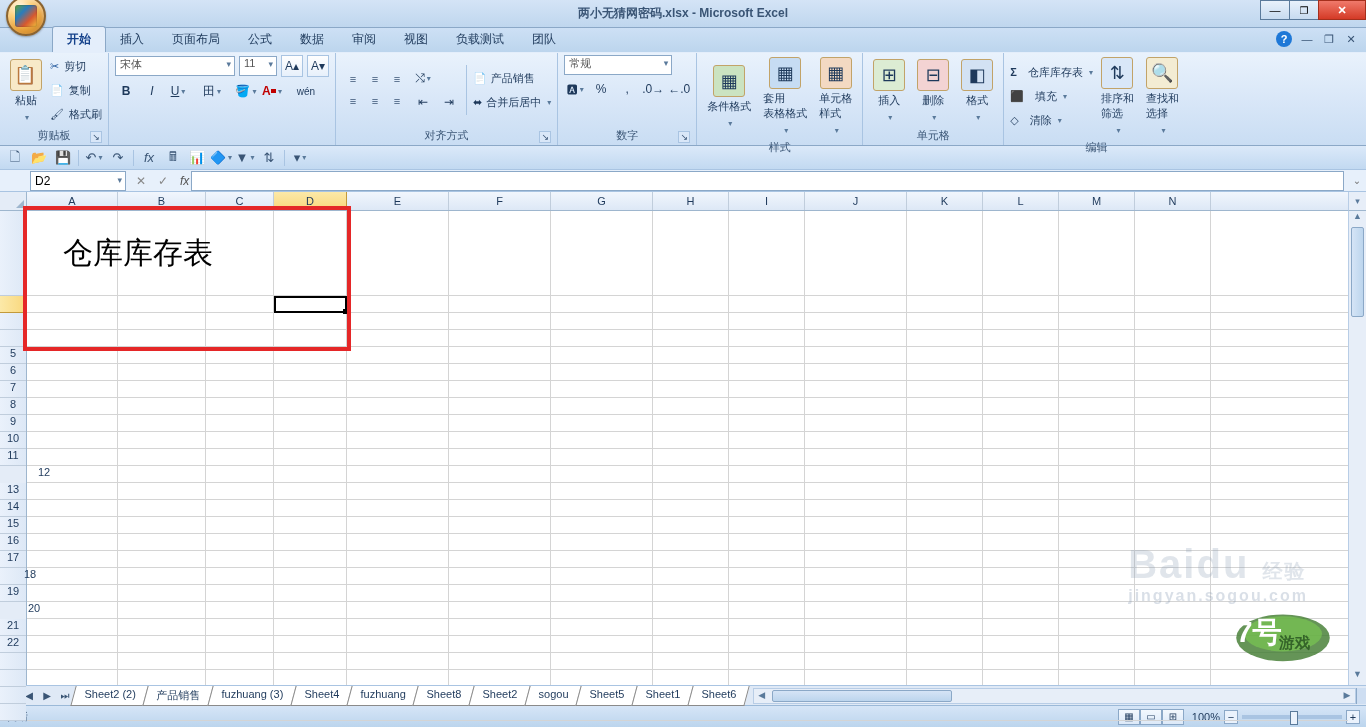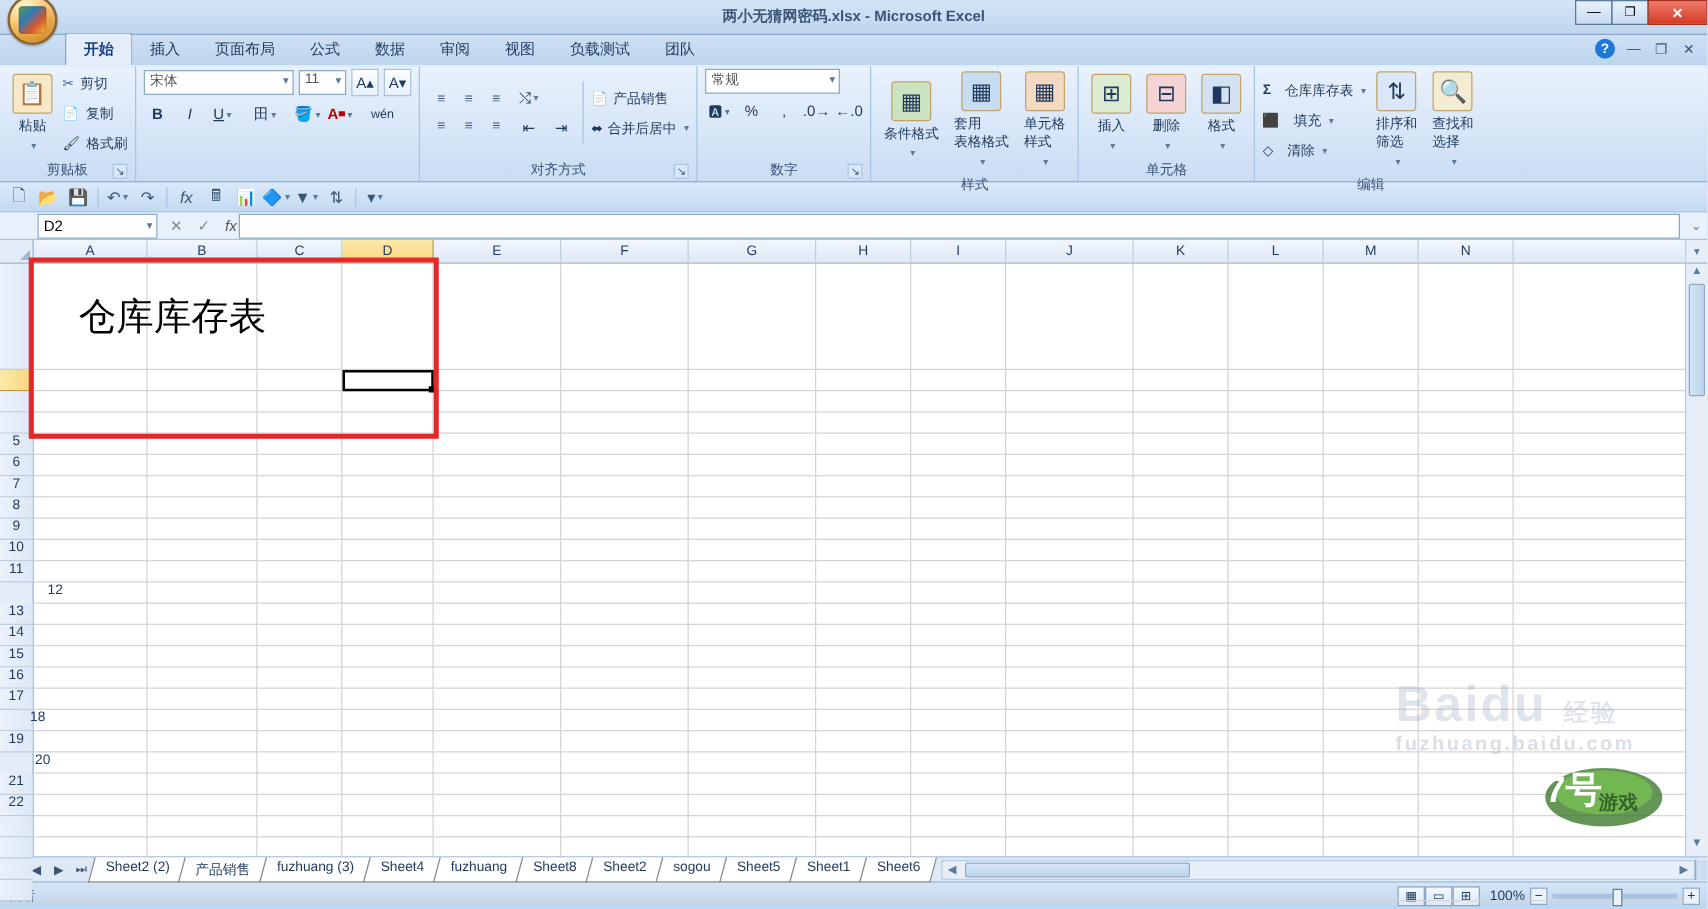--- a/index.html
+++ b/index.html
@@ -462,7 +462,7 @@
     <div class="merged-title" style="width:247px;">仓库库存表</div>
     <div class="red-box" style="width:328px;"></div>
     <div class="active-cell" style="left:247px; top:85px; width:73px; height:17px;"></div>
-    <div class="wm1"><span>Baidu</span> <span style="font-size:20px;">经验</span><small>fuzhuang.baidu.com</small></div>
+    <div class="wm1"><span>Baidu</span> <span style="font-size:20px;">经验</span><small>jingyan.sogou.com</small></div>
     <svg class="wm2" viewBox="0 0 120 80">
         <ellipse cx="60" cy="48" rx="48" ry="24" fill="#3f7a2f" opacity=".85"></ellipse>
         <ellipse cx="60" cy="44" rx="40" ry="18" fill="#6fb84a" opacity=".9"></ellipse>

